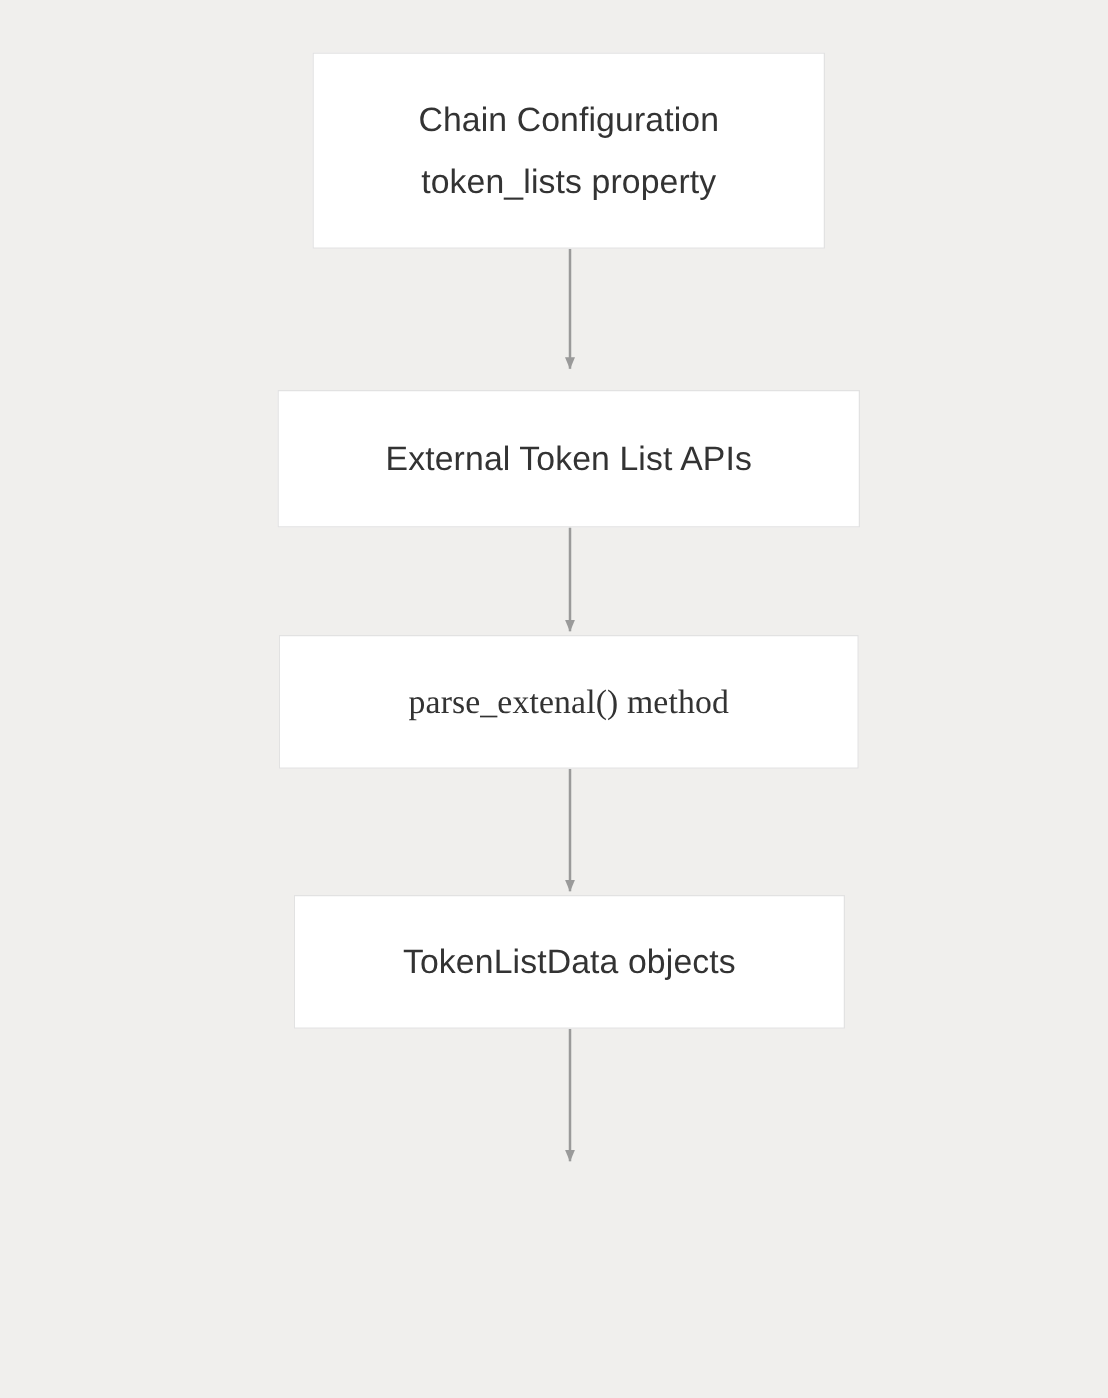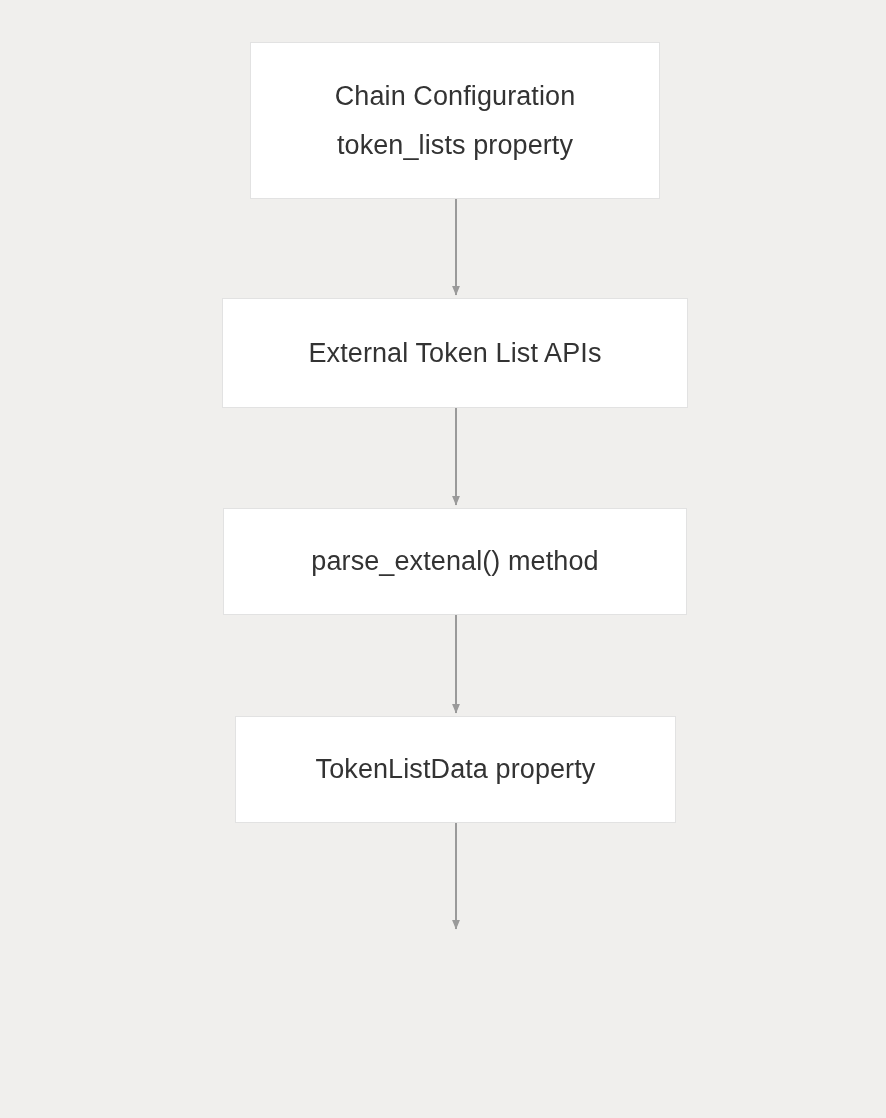--- a/index.html
+++ b/index.html
@@ -54,7 +54,7 @@
   }
   #node-external-apis {
     left: 222px;
-    top: 298px;
+    top: 312px;
     width: 466px;
     height: 110px;
   }

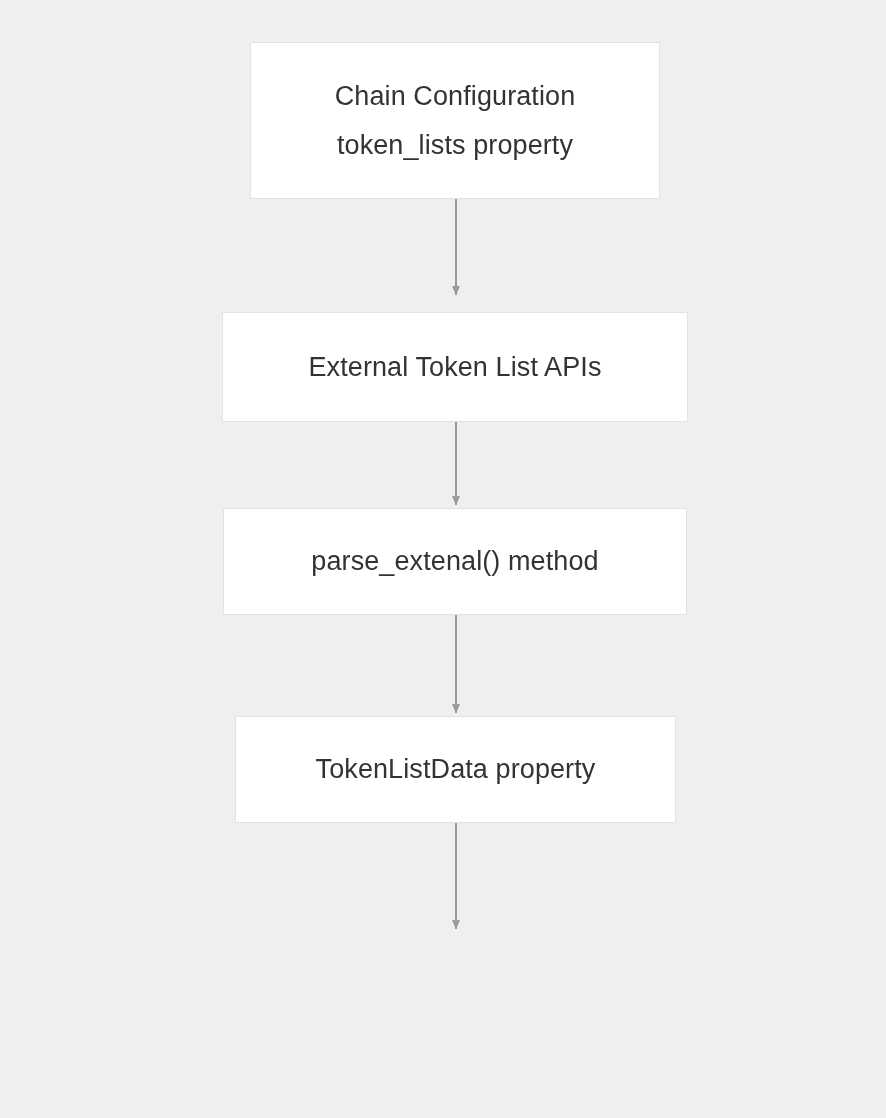--- a/index.html
+++ b/index.html
@@ -63,6 +63,7 @@
     top: 508px;
     width: 464px;
     height: 107px;
+    font-family: Liberation Serif, serif;
   }
   #node-tokenlistdata {
     left: 235px;

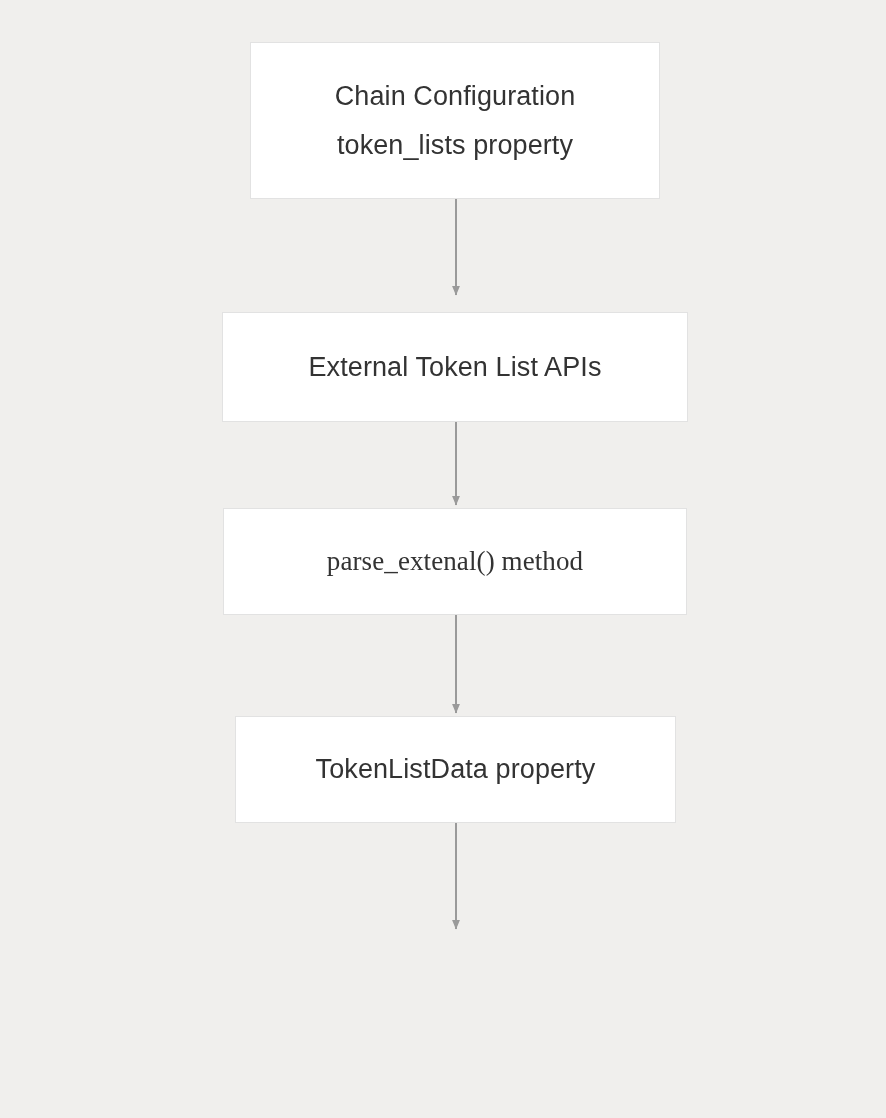--- a/index.html
+++ b/index.html
@@ -137,7 +137,7 @@
   </div>
 
   <div class="node" id="node-tokenlistdata">
-    <div class="node-label">TokenListData property</div>
+    <div class="node-label">TokenListData objects</div>
   </div>
 
 

